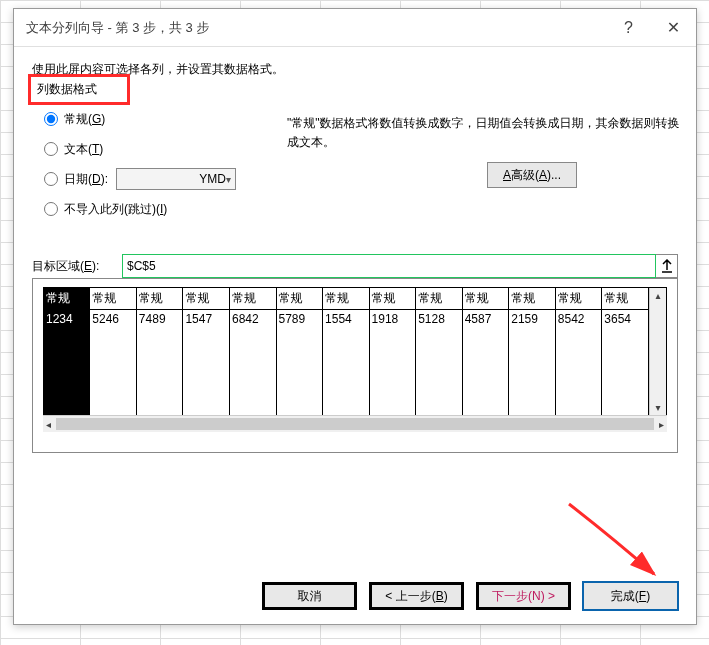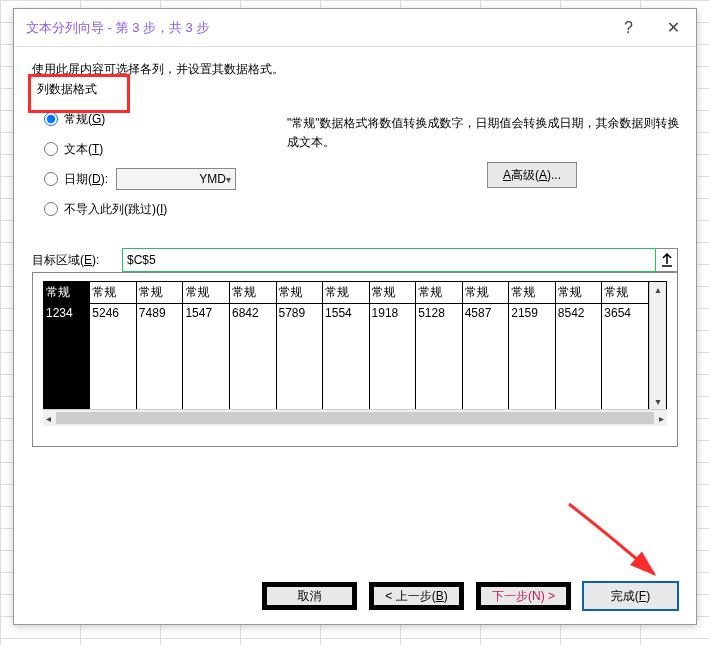--- a/index.html
+++ b/index.html
@@ -9,7 +9,7 @@
     background: #fff; border: 1px solid #999; box-shadow: 0 2px 8px rgba(0,0,0,0.2);
   }
   .titlebar { height: 38px; display: flex; align-items: center; padding: 0 0 0 12px; border-bottom: 1px solid #e0e0e0;}
-  .title { flex: 1; font-size: 13px; color: #8b5cf6; }
+  .title { flex: 1; font-size: 13px; color: #404040; }
   .tbtn { width: 45px; height: 38px; display:flex; align-items:center; justify-content:center; font-size:16px; color:#444;}
   .body { padding: 14px 18px 0 18px; }
   .desc { font-size: 12px; margin-bottom: 8px; }

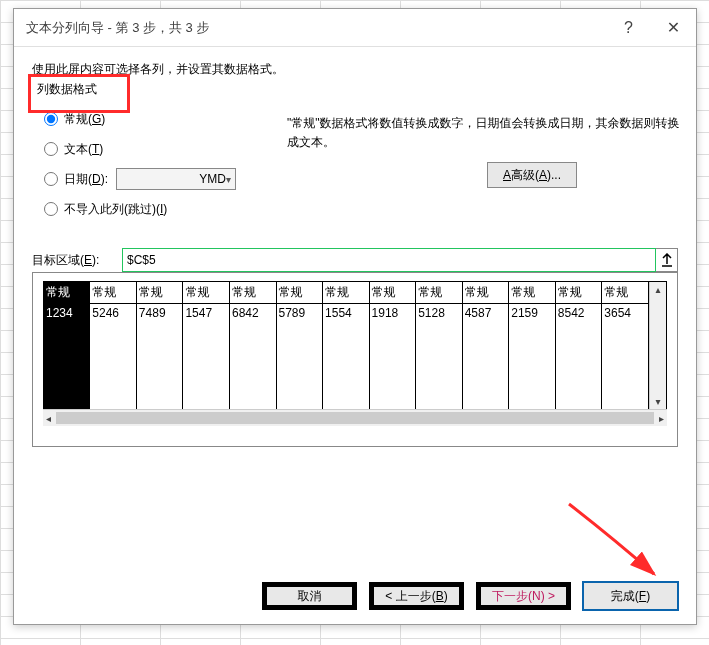--- a/index.html
+++ b/index.html
@@ -14,7 +14,7 @@
   .body { padding: 14px 18px 0 18px; }
   .desc { font-size: 12px; margin-bottom: 8px; }
   .fieldset { border: none; position: relative; margin-top:6px; }
-  .legend-box { position: absolute; left: -4px; top: -12px; border: 3px solid #ff2b2b; padding: 4px 30px 12px 6px; background:#fff; font-size:12px; }
+  .legend-box { position: absolute; left: -4px; top: -12px; border: 3px solid #ff2b2b; padding: 4px 30px 4px 6px; background:#fff; font-size:12px; }
   .radio-row { display:flex; align-items:center; height: 30px; margin-left: 12px;}
   .radio-row input[type=radio] { width:14px; height:14px; margin-right:6px; }
   .radio-label u { text-decoration: underline; }

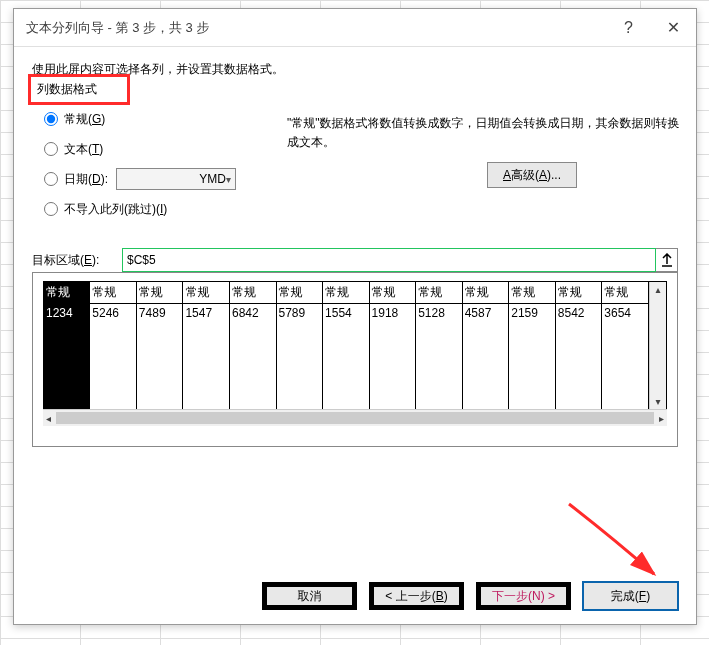--- a/index.html
+++ b/index.html
@@ -23,7 +23,7 @@
   .right-col { position:absolute; left:255px; top:28px; width:395px; }
   .info { font-size:12px; line-height:1.6; }
   .adv-btn { margin-top:10px; margin-left:200px; width:90px; height:26px; border:1px solid #888; background:#e8e8e8; font-size:12px;}
-  .dest-row { display:flex; align-items:center; margin-top:24px; }
+  .dest-row { display:flex; align-items:center; margin-top:30px; }
   .dest-label { width:90px; }
   .dest-input { flex:1; height:24px; border:1px solid #22c55e; padding:6px 4px; font-size:12px; display:flex; align-items:center; }
   .range-btn { width:22px; height:24px; border:1px solid #888; border-left:none; display:flex; align-items:center; justify-content:center; }

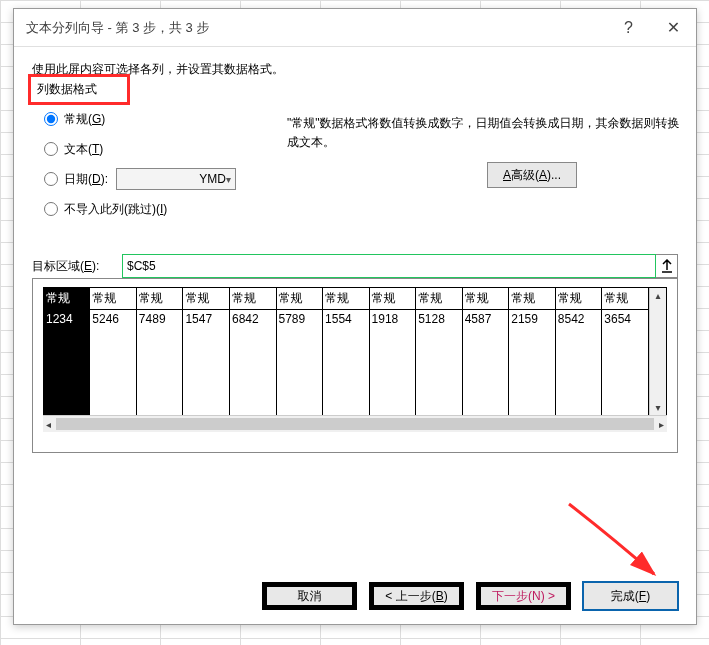--- a/index.html
+++ b/index.html
@@ -40,7 +40,7 @@
   .sc-btn { font-size:10px; color:#444; padding:0 3px;}
   .sc-track { flex:1; background:#ccc; height:12px; margin:0 2px;}
   .footer { position:absolute; bottom:14px; right:18px; display:flex; gap:12px; }
-  .btn { width:95px; height:28px; border:5px solid #000000; background:#e8e8e8; font-size:12px; display:flex; align-items:center; justify-content:center;}
+  .btn { width:95px; height:28px; border:3px solid #000000; background:#e8e8e8; font-size:12px; display:flex; align-items:center; justify-content:center;}
   .btn.disabled { color:#be185d; }
   .btn.focus { outline:2px solid #0a64ad; outline-offset:-1px; border:1px solid #0a64ad;}
   .arrow { position:absolute; left:550px; top:490px; pointer-events:none; }

